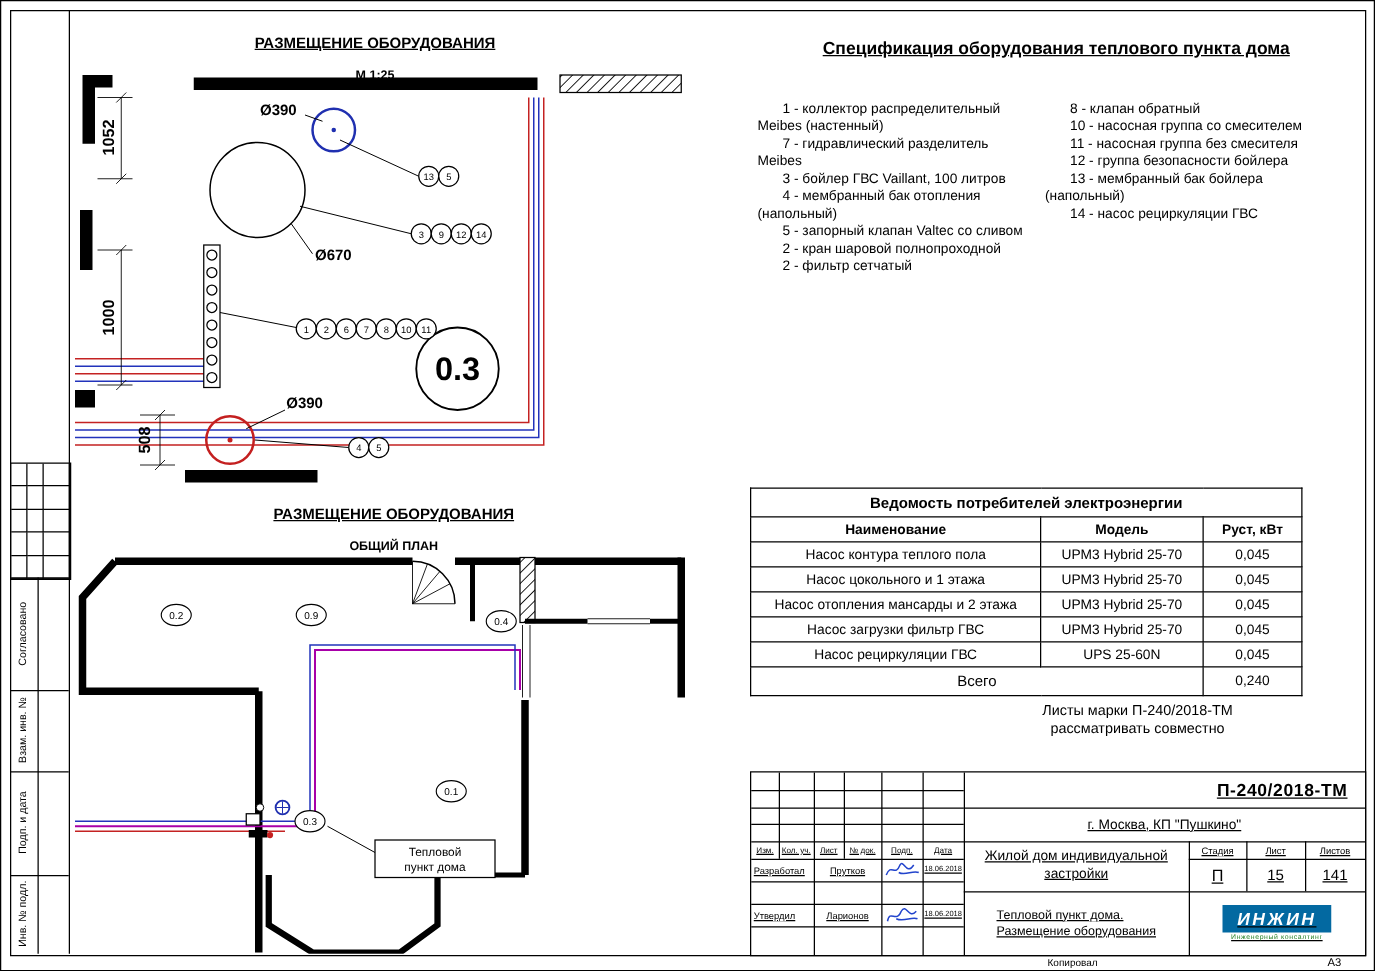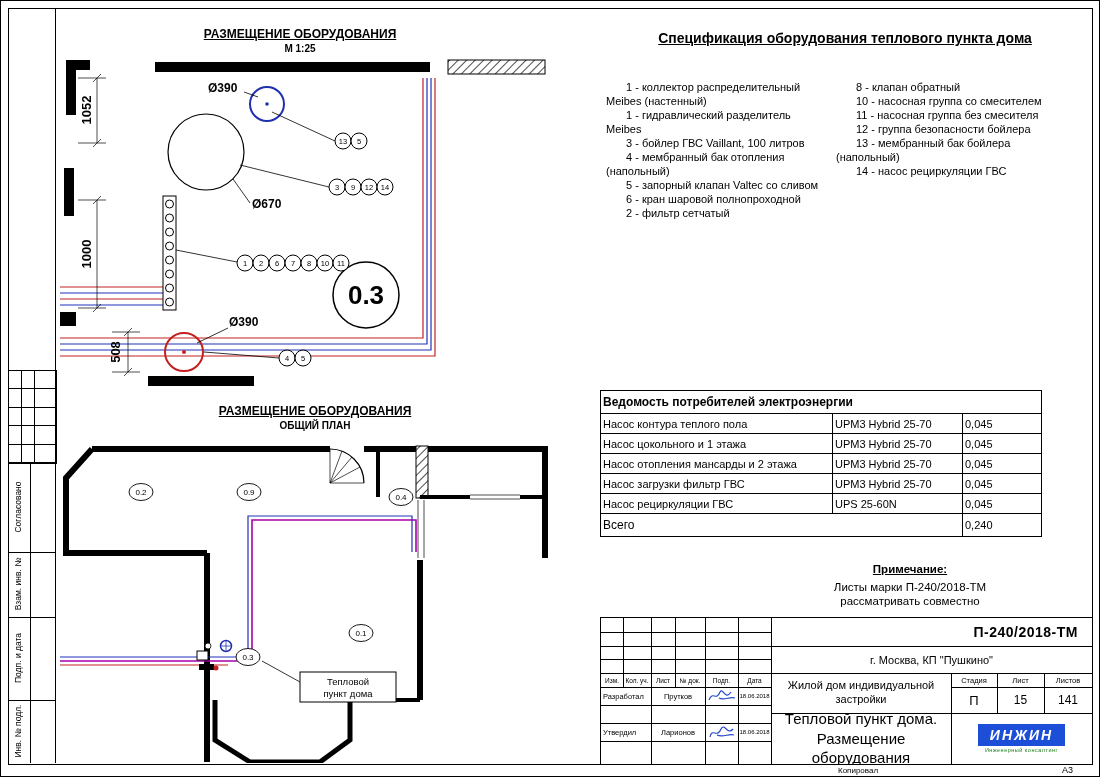--- a/index.html
+++ b/index.html
@@ -18,7 +18,7 @@
   .ls-grid div{border-right:1px solid #000;border-bottom:1px solid #000;}
   .ptitle{position:absolute;text-align:center;}
   .ptitle .t1{font-size:12px;font-weight:bold;text-decoration:underline;}
-  .ptitle .t2{font-size:10px;font-weight:bold;margin-top:2px;}
+  .ptitle .t2{font-size:10px;font-weight:bold;margin-top:14px;}
   .spec-title{position:absolute;left:600px;top:30px;width:490px;text-align:center;
               font-size:14px;font-weight:bold;text-decoration:underline;}
   .spec-col{position:absolute;top:80px;font-size:11px;line-height:14px;}

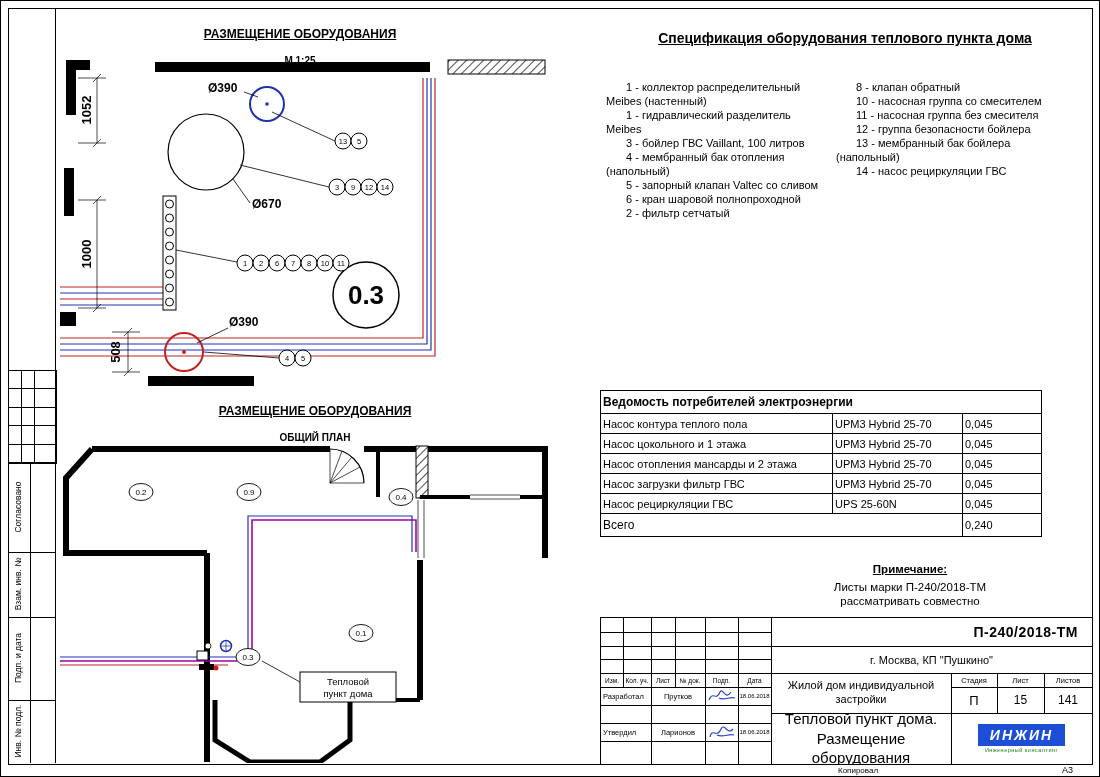--- a/index.html
+++ b/index.html
@@ -241,7 +241,7 @@
   <div class="spec-col" style="left:606px;width:232px">
     <div class="spec-item">1 - коллектор распределительный
 Meibes (настенный)</div>
-    <div class="spec-item">1 - гидравлический разделитель
+    <div class="spec-item">7 - гидравлический разделитель
 Meibes</div>
     <div class="spec-item">3 - бойлер ГВС Vaillant, 100 литров</div>
     <div class="spec-item">4 - мембранный бак отопления

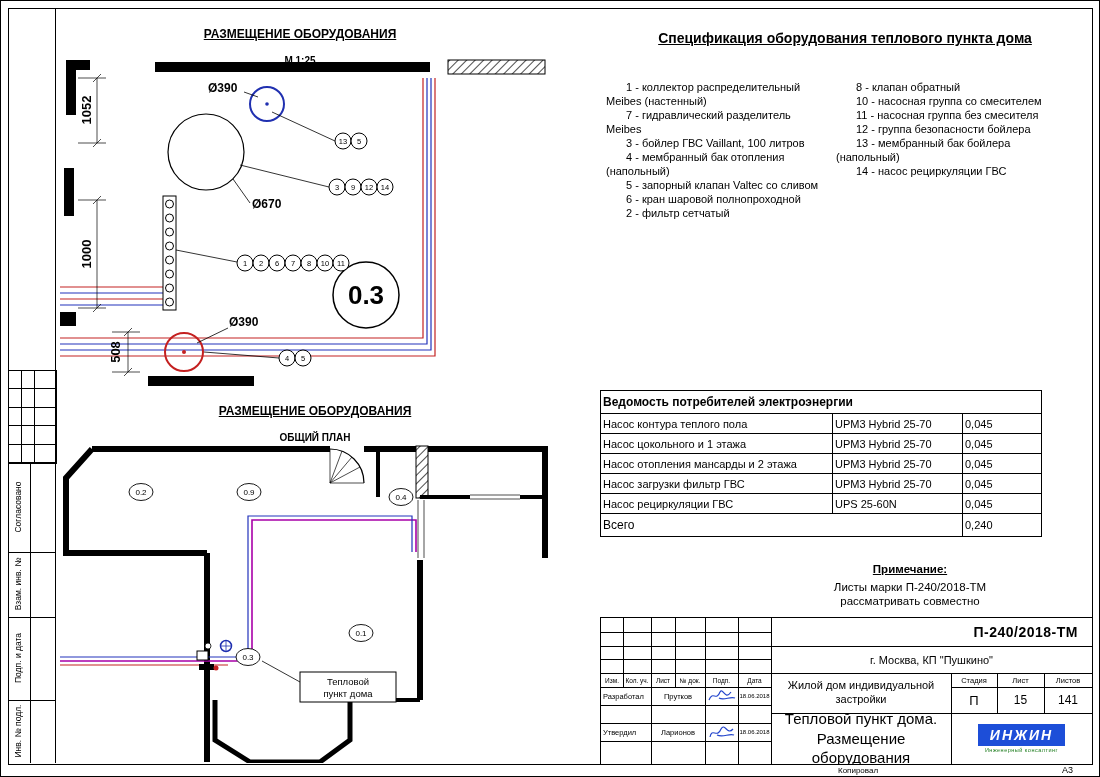--- a/index.html
+++ b/index.html
@@ -247,7 +247,7 @@
     <div class="spec-item">4 - мембранный бак отопления
 (напольный)</div>
     <div class="spec-item">5 - запорный клапан Valtec со сливом</div>
-    <div class="spec-item">6 - кран шаровой полнопроходной</div>
+    <div class="spec-item">2 - кран шаровой полнопроходной</div>
     <div class="spec-item">2 - фильтр сетчатый</div>
   </div>
   <div class="spec-col" style="left:836px;width:254px">

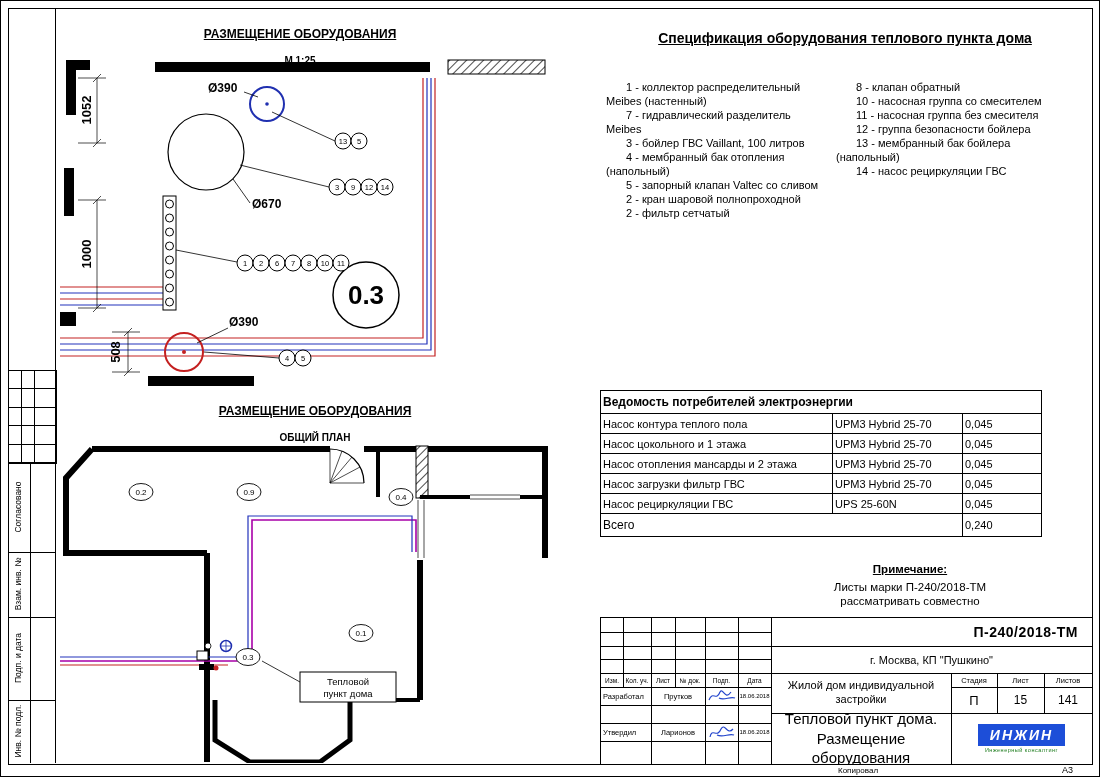--- a/index.html
+++ b/index.html
@@ -25,7 +25,7 @@
   .spec-item{white-space:pre-line;text-indent:20px;}
   .ptable{position:absolute;left:600px;top:390px;width:441px;border-collapse:collapse;
           font-size:11px;border:1.5px solid #000;table-layout:fixed;}
-  .ptable td{border:1px solid #000;padding:1px 2px;height:17px;overflow:hidden;}
+  .ptable td{border:1px solid #000;text-align:center;padding:1px 2px;height:17px;overflow:hidden;}
   .ptable .t{font-weight:bold;font-size:12px;height:20px;}
   .ptable .h{font-weight:bold;}
   .note{position:absolute;left:770px;top:562px;width:280px;text-align:center;font-size:11.5px;line-height:14px;}

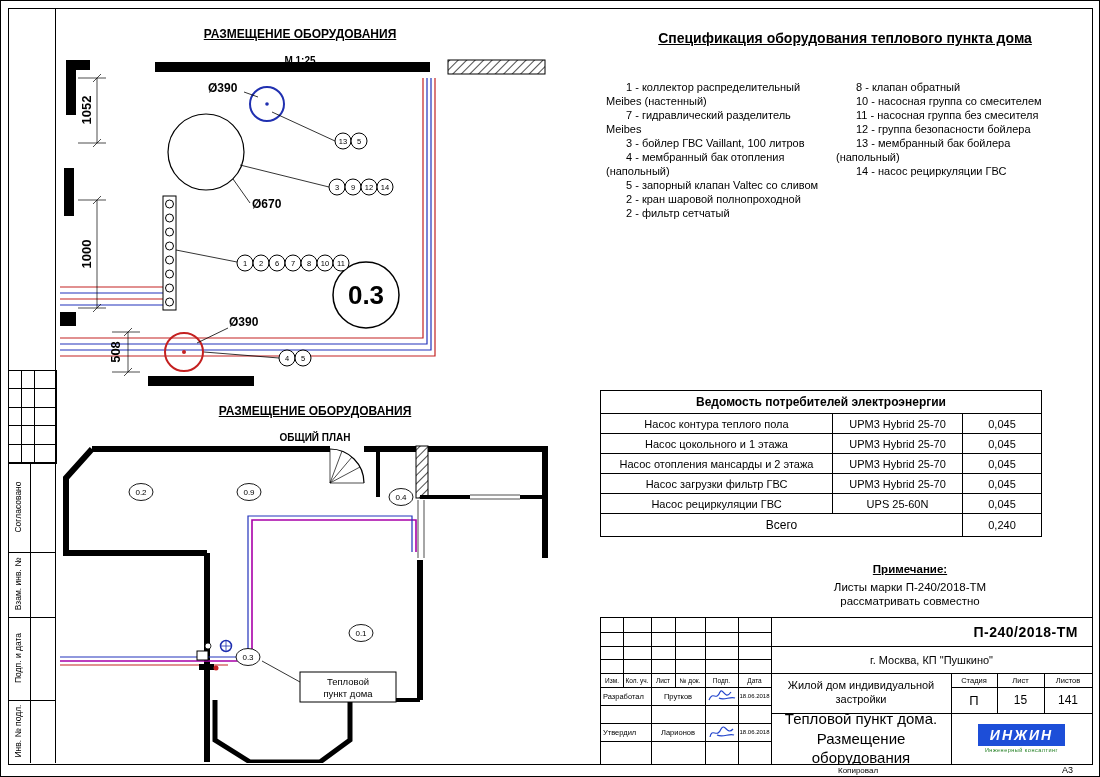--- a/index.html
+++ b/index.html
@@ -271,6 +271,11 @@
           <td colspan="3" class="t">Ведомость потребителей электроэнергии</td>
         </tr>
     <tr>
+      <td class="h">Наименование</td>
+      <td class="h">Модель</td>
+      <td class="h">Руст, кВт</td>
+    </tr>
+    <tr>
       <td>Насос контура теплого пола</td>
       <td>UPM3 Hybrid 25-70</td>
       <td>0,045</td>

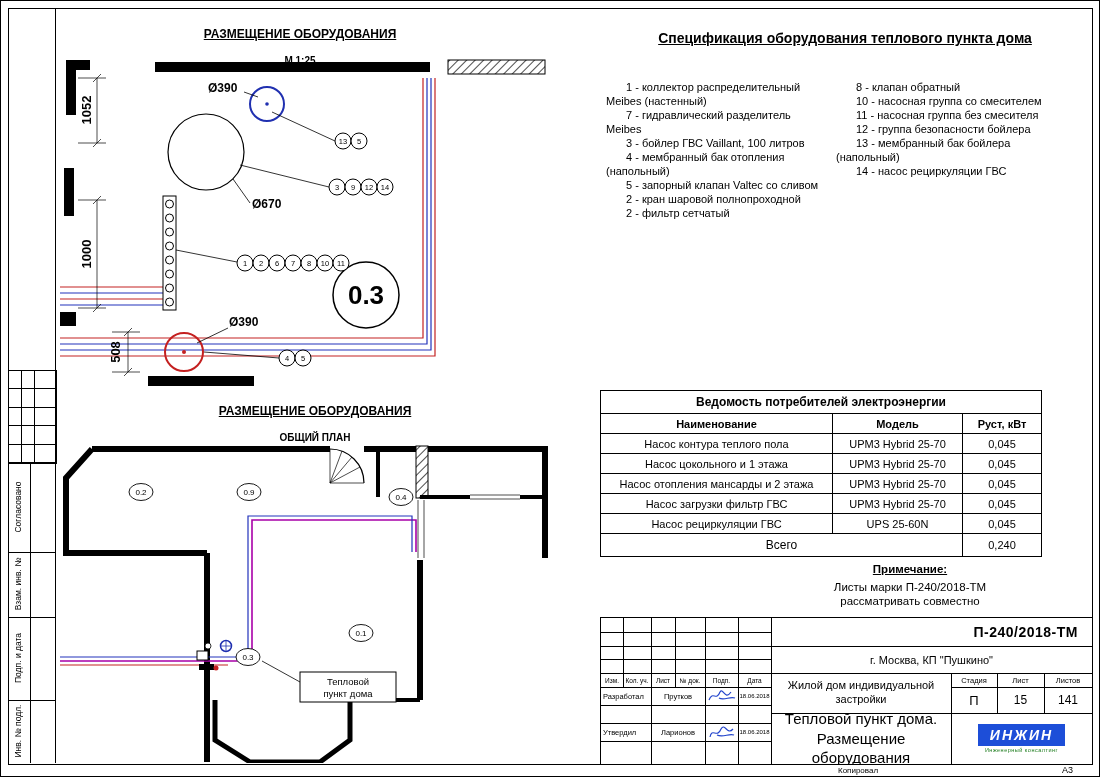--- a/index.html
+++ b/index.html
@@ -308,7 +308,6 @@
     </table>
 
   <div class="note">
-    <div class="nt">Примечание:</div>
     <div>Листы марки П-240/2018-ТМ</div>
     <div>рассматривать совместно</div>
   </div>

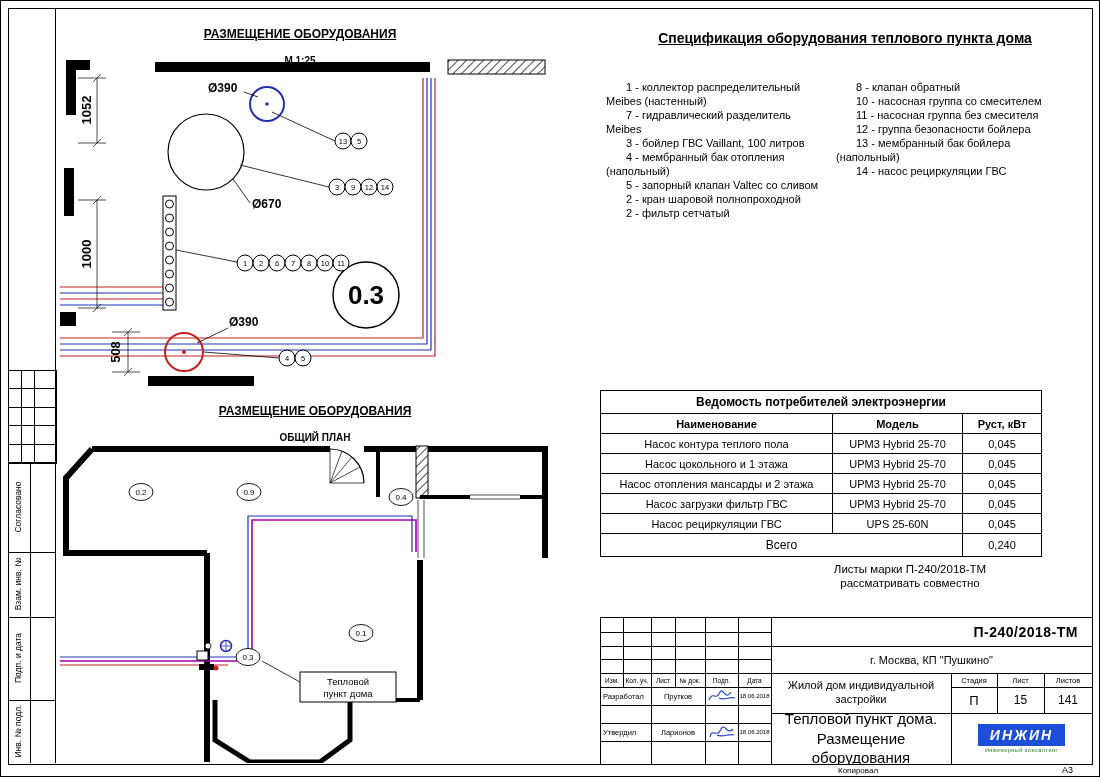--- a/index.html
+++ b/index.html
@@ -35,7 +35,7 @@
   .tl-v.th{border-left-width:1.5px;}
   .tl-h{position:absolute;height:0;border-top:1px solid #000;}
   .cell{position:absolute;display:flex;align-items:center;justify-content:center;
-        box-sizing:border-box;overflow:hidden;}
+        box-sizing:border-box;overflow:hidden;text-decoration:underline;}
   .docnum{font-size:14px;font-weight:bold;letter-spacing:.5px;justify-content:flex-end;padding-right:14px;}
   .loc{font-size:11px;}
   .gh{font-size:6.5px;}

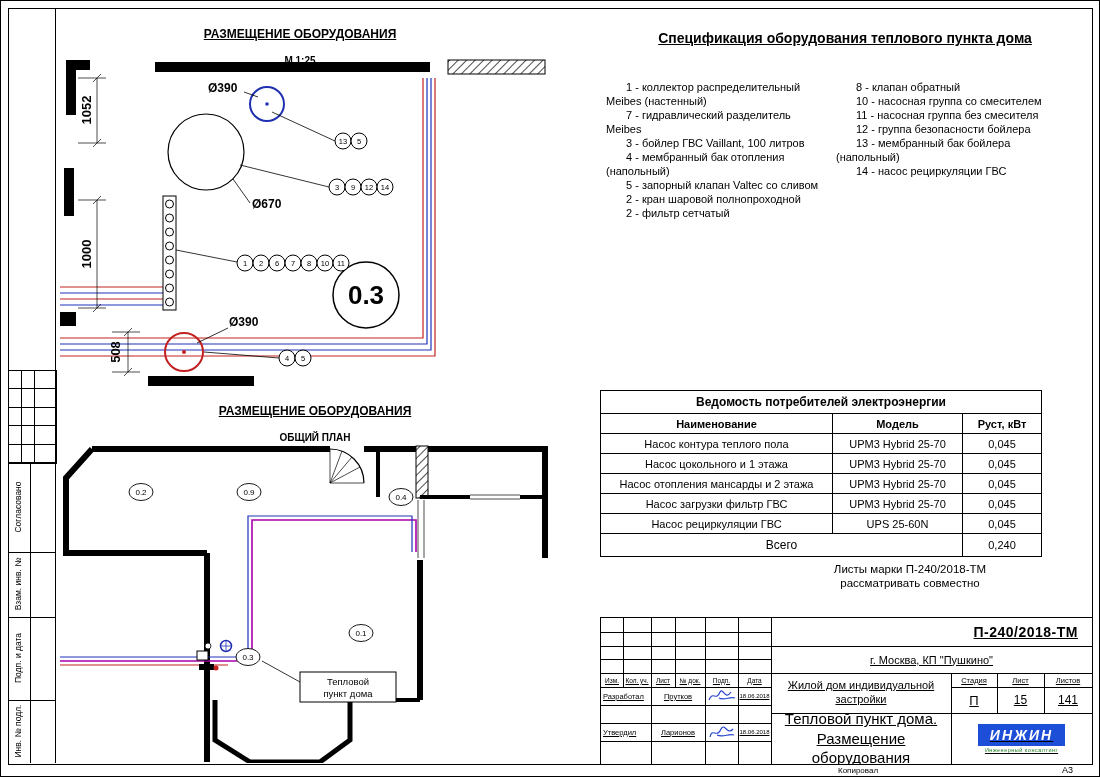--- a/index.html
+++ b/index.html
@@ -44,7 +44,7 @@
   .pdate{font-size:6px;}
   .proj{font-size:11px;text-align:center;line-height:1.25;}
   .sv{font-size:12px;}
-  .dtitle{font-size:15px;text-align:center;white-space:pre-line;line-height:1.3;}
+  .dtitle{font-size:10px;text-align:left;white-space:pre-line;line-height:1.3;}
   .logo-wrap{flex-direction:column;}
   .logo-red{background:#1d4ed8;color:#fff;font-weight:bold;font-style:italic;font-size:14px;
             letter-spacing:2px;padding:3px 12px;}

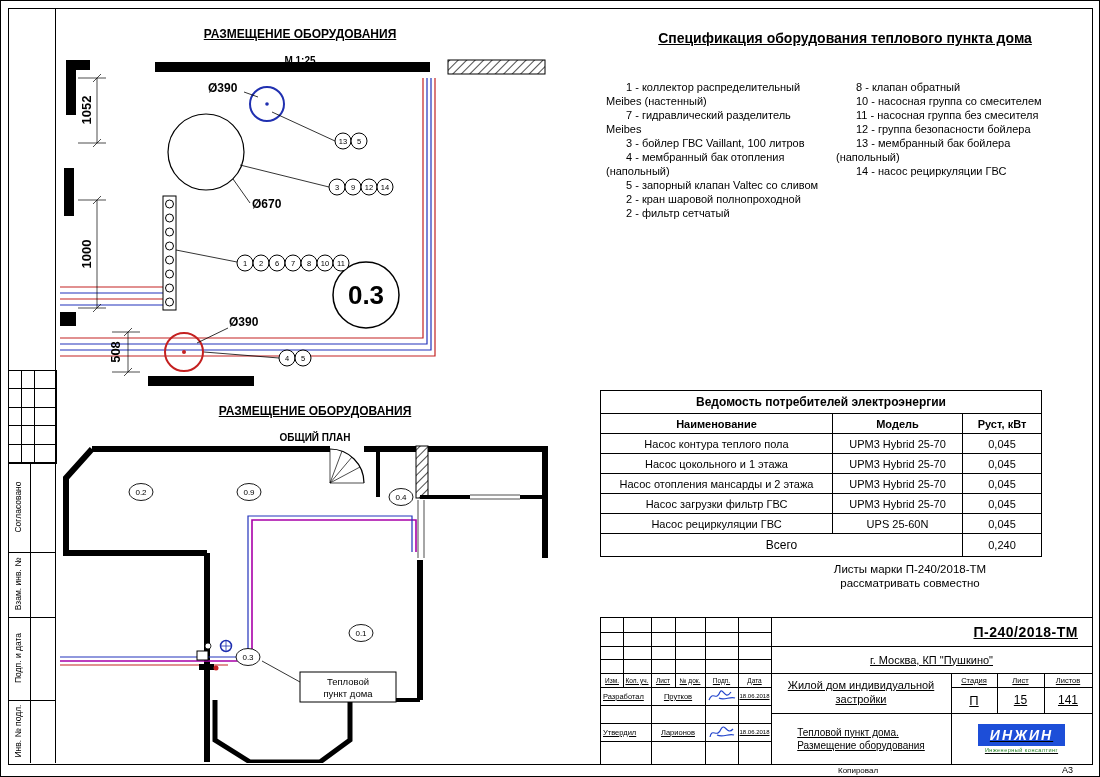--- a/index.html
+++ b/index.html
@@ -46,7 +46,7 @@
   .sv{font-size:12px;}
   .dtitle{font-size:10px;text-align:left;white-space:pre-line;line-height:1.3;}
   .logo-wrap{flex-direction:column;}
-  .logo-red{background:#1d4ed8;color:#fff;font-weight:bold;font-style:italic;font-size:14px;
+  .logo-red{background:#0369a1;color:#fff;font-weight:bold;font-style:italic;font-size:14px;
             letter-spacing:2px;padding:3px 12px;}
   .logo-sub{color:#1e7d1e;font-size:5.5px;margin-top:1px;letter-spacing:.5px;}
   .foot{position:absolute;font-size:8px;}

